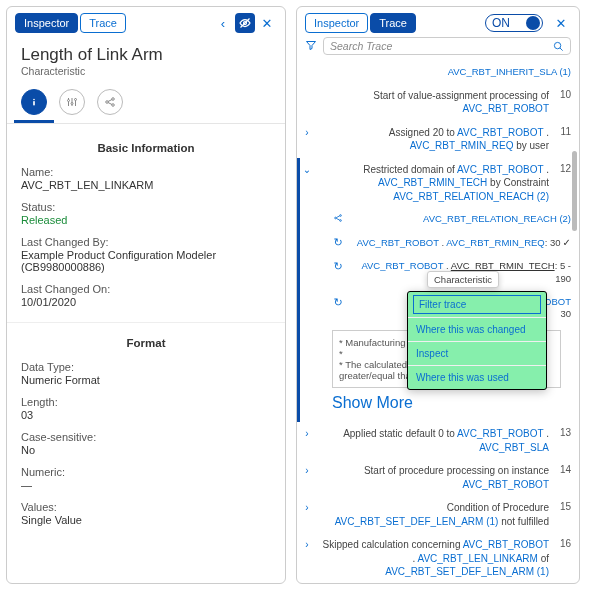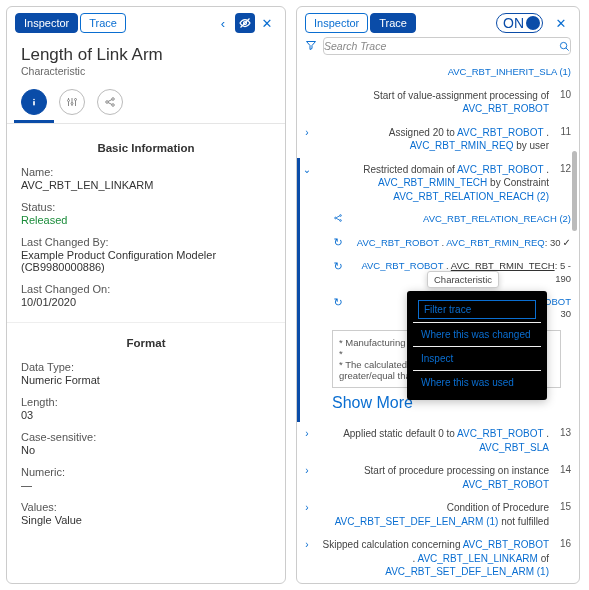--- a/index.html
+++ b/index.html
@@ -43,11 +43,11 @@
   .toggle {
     display: inline-flex;
     align-items: center;
-    gap: 2px;
+    gap: 16px;
     border: 1px solid #0a4ca8;
     border-radius: 12px;
     padding: 1px 2px 1px 6px;
-    font-size: 14px;
+    font-size: 12px;
     color: #0a4ca8;
     margin-right: 6px;
   }

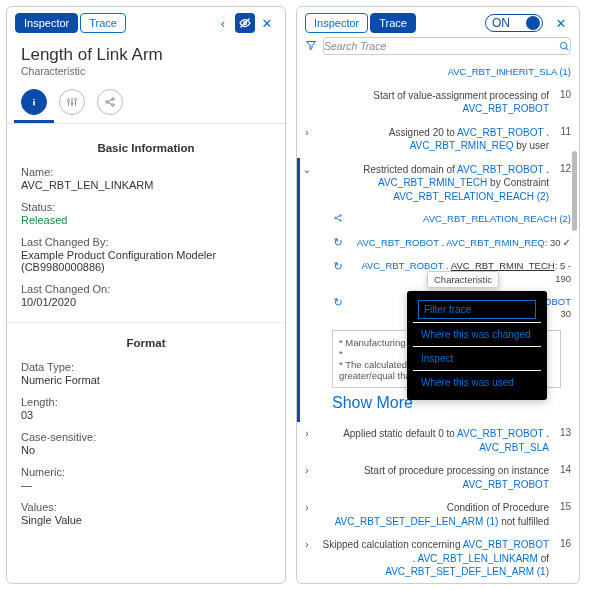--- a/index.html
+++ b/index.html
@@ -109,7 +109,7 @@
     flex: 1;
     display: flex; align-items: center;
     border: 1px solid #ccc; border-radius: 4px;
-    padding: 2px 0; font-size: 10.5px; color: #888;
+    padding: 2px 6px; font-size: 10.5px; color: #888;
     font-style: italic;
   }
   .filter-icon { color: #0a6ed1; font-size: 12px; }

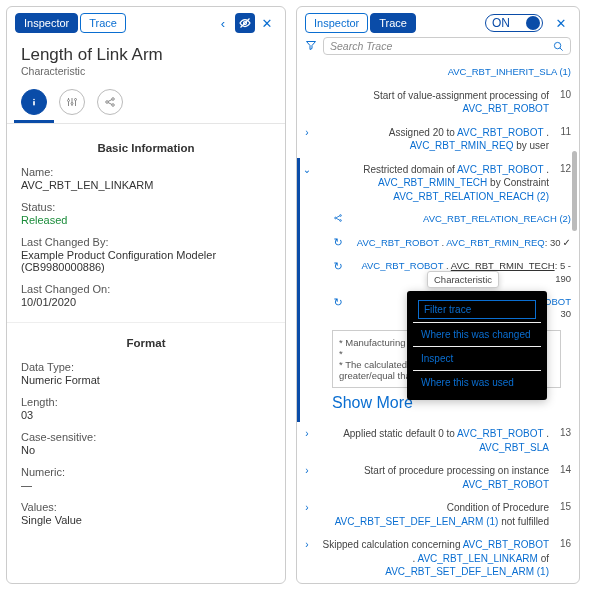--- a/index.html
+++ b/index.html
@@ -147,7 +147,7 @@
     position: absolute;
     top: 230px; left: 110px;
     width: 140px;
-    background: #000000; border: 6px solid #000000;
+    background: #86efac; border: 1px solid #000000;
     box-shadow: 0 2px 10px rgba(0,0,0,.25);
     font-size: 10px;
     z-index: 5;

